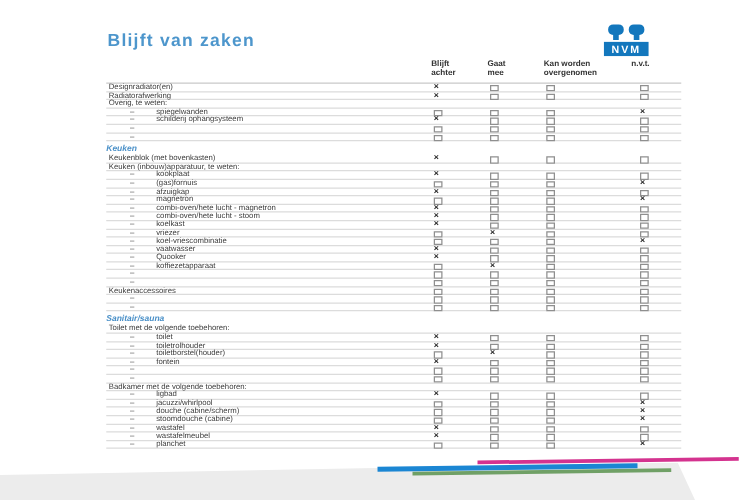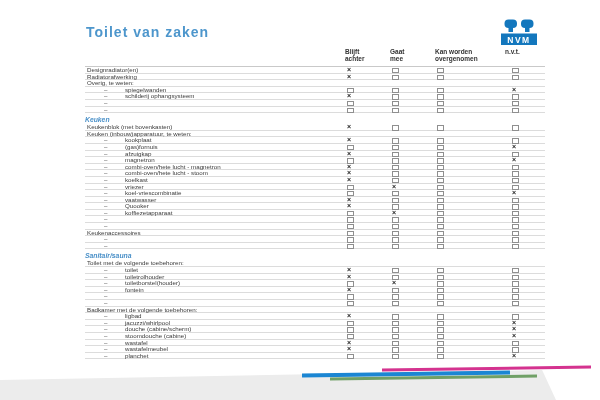--- a/index.html
+++ b/index.html
@@ -55,7 +55,7 @@
 
 <div class="page">
 
-  <div class="page-title" style="color: rgb(77, 150, 204);">Toilet van zaken</div>
+  <div class="page-title" style="color: rgb(77, 150, 204);">Blijft van zaken</div>
 
   <div class="logo">
     <svg viewBox="0 0 36 28" width="36" height="28">

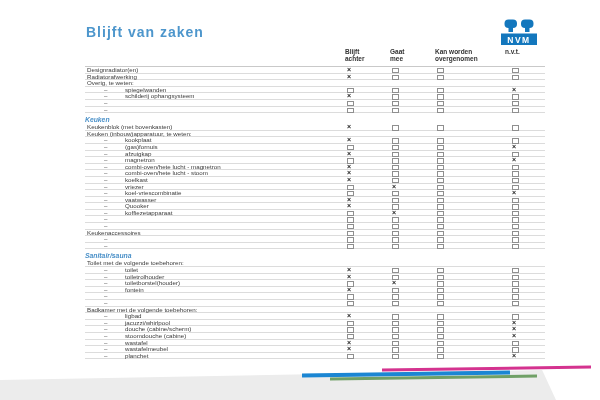--- a/index.html
+++ b/index.html
@@ -13,7 +13,7 @@
     position:absolute;left:86px;top:24px;
     font-size:14px;font-weight:bold;letter-spacing:1px;
   }
-  .logo{position:absolute;left:501px;top:17px;width:36px;height:28px;}
+  .logo{position:absolute;left:483px;top:17px;width:36px;height:28px;}
   .table{position:absolute;left:85px;top:46px;width:460px;}
   .col-headers{position:relative;height:20px;}
   .col-header{

